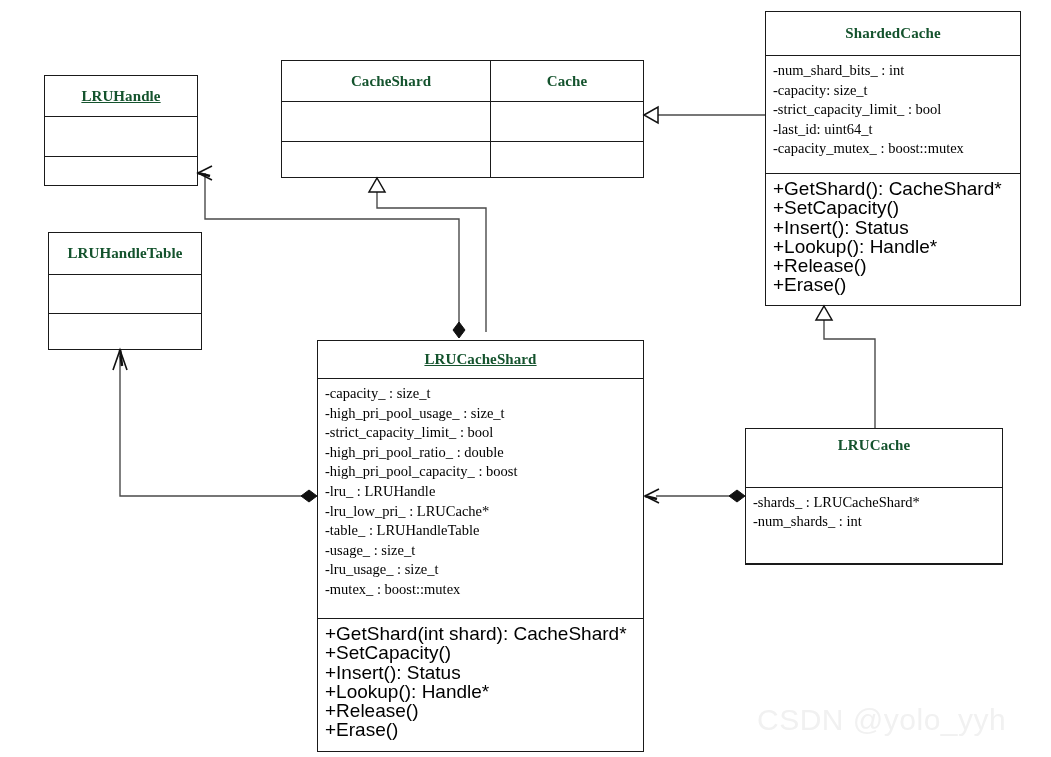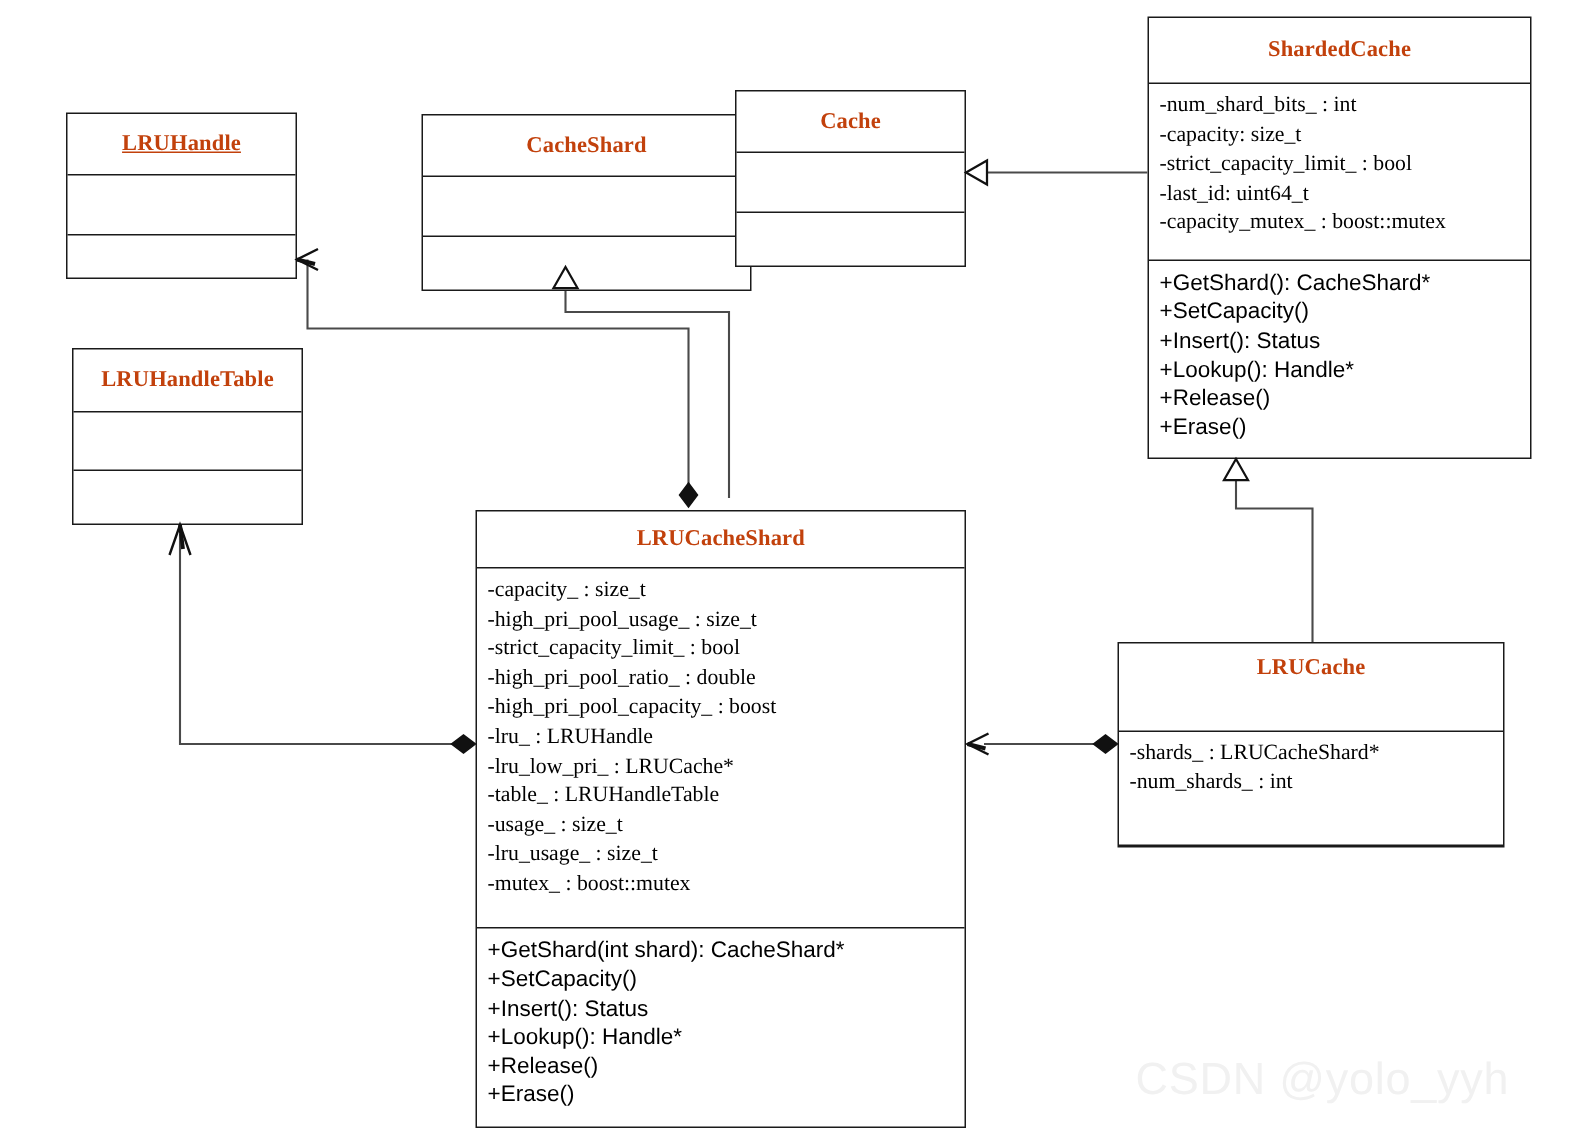--- a/index.html
+++ b/index.html
@@ -31,7 +31,7 @@
     font-family: "Liberation Serif", serif;
     font-weight: bold;
     font-size: 15px;
-    color: #c2410c;
+    color: #14532d;
     display: flex;
     align-items: center;
     justify-content: center;

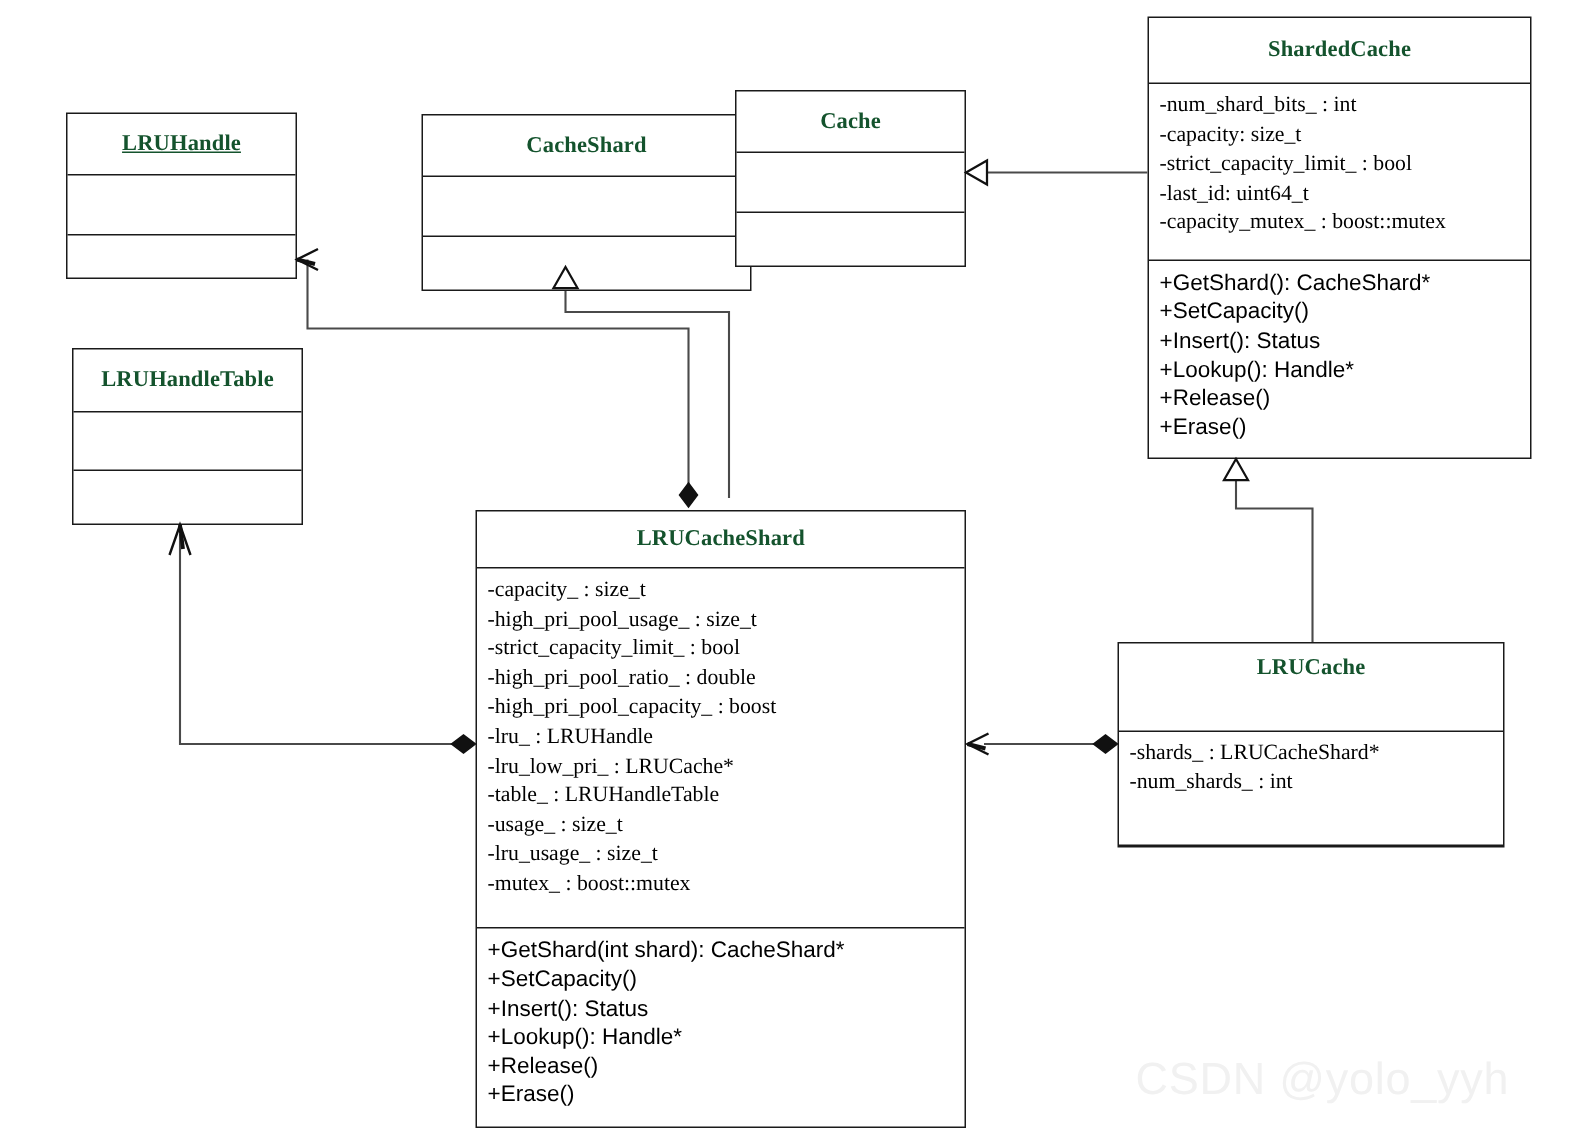--- a/index.html
+++ b/index.html
@@ -126,7 +126,7 @@
     <div class="uml-compartment uml-divider empty-compartment" style="flex:1;"></div>
   </div>
 
-  <div class="uml-class" style="left:281px; top:76px; width:220px; height:118px;">
+  <div class="uml-class" style="left:281px; top:60px; width:220px; height:118px;">
     <div class="uml-title" style="height:40px;">CacheShard</div>
     <div class="uml-compartment uml-divider empty-compartment" style="height:40px;"></div>
     <div class="uml-compartment uml-divider empty-compartment" style="flex:1;"></div>

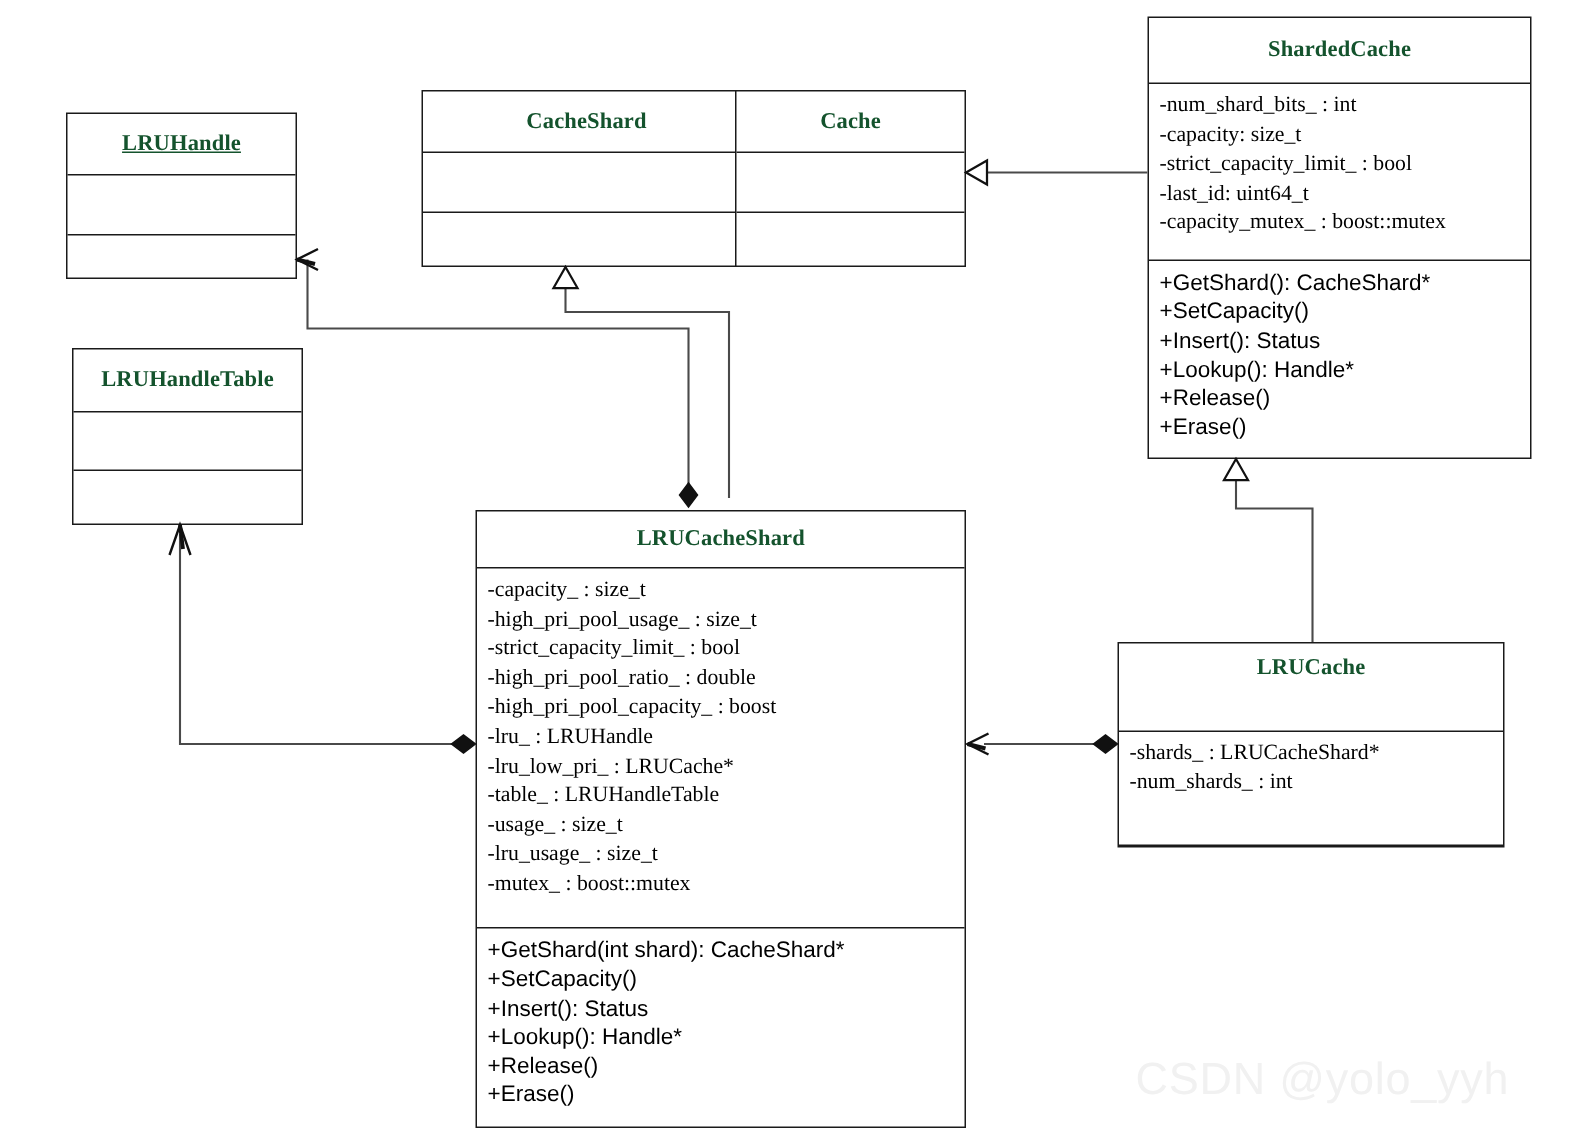--- a/index.html
+++ b/index.html
@@ -54,7 +54,7 @@
   }
   .method-line {
     font-family: "Liberation Sans", sans-serif;
-    font-size: 15px;
+    font-size: 19px;
     line-height: 19.3px;
     color: #000000;
     white-space: nowrap;

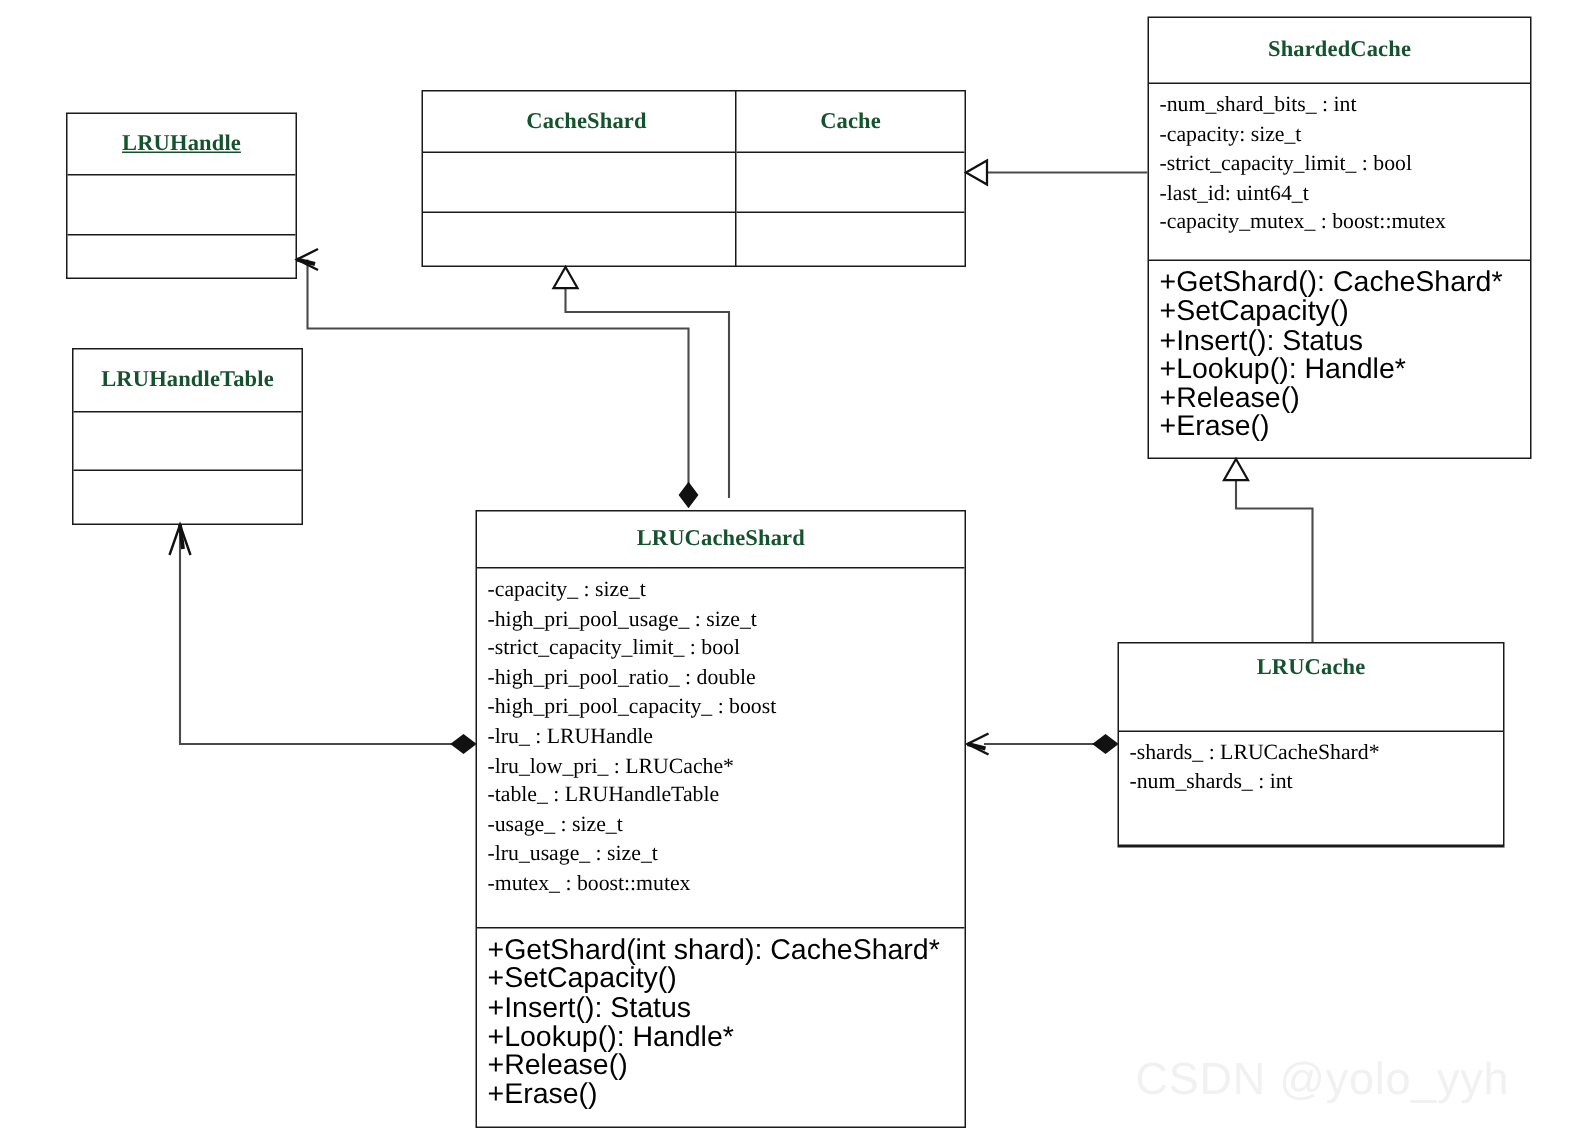--- a/index.html
+++ b/index.html
@@ -158,7 +158,7 @@
   </div>
 
   <div class="uml-class" style="left:317px; top:340px; width:327px; height:412px;">
-    <div class="uml-title" style="height:37px;">LRUCacheShard</div>
+    <div class="uml-title" style="height:37px;text-decoration:underline;">LRUCacheShard</div>
     <div class="uml-compartment uml-divider" style="height:240px;">
         <div class="attr-line">-capacity_ : size_t</div>
         <div class="attr-line">-high_pri_pool_usage_ : size_t</div>

